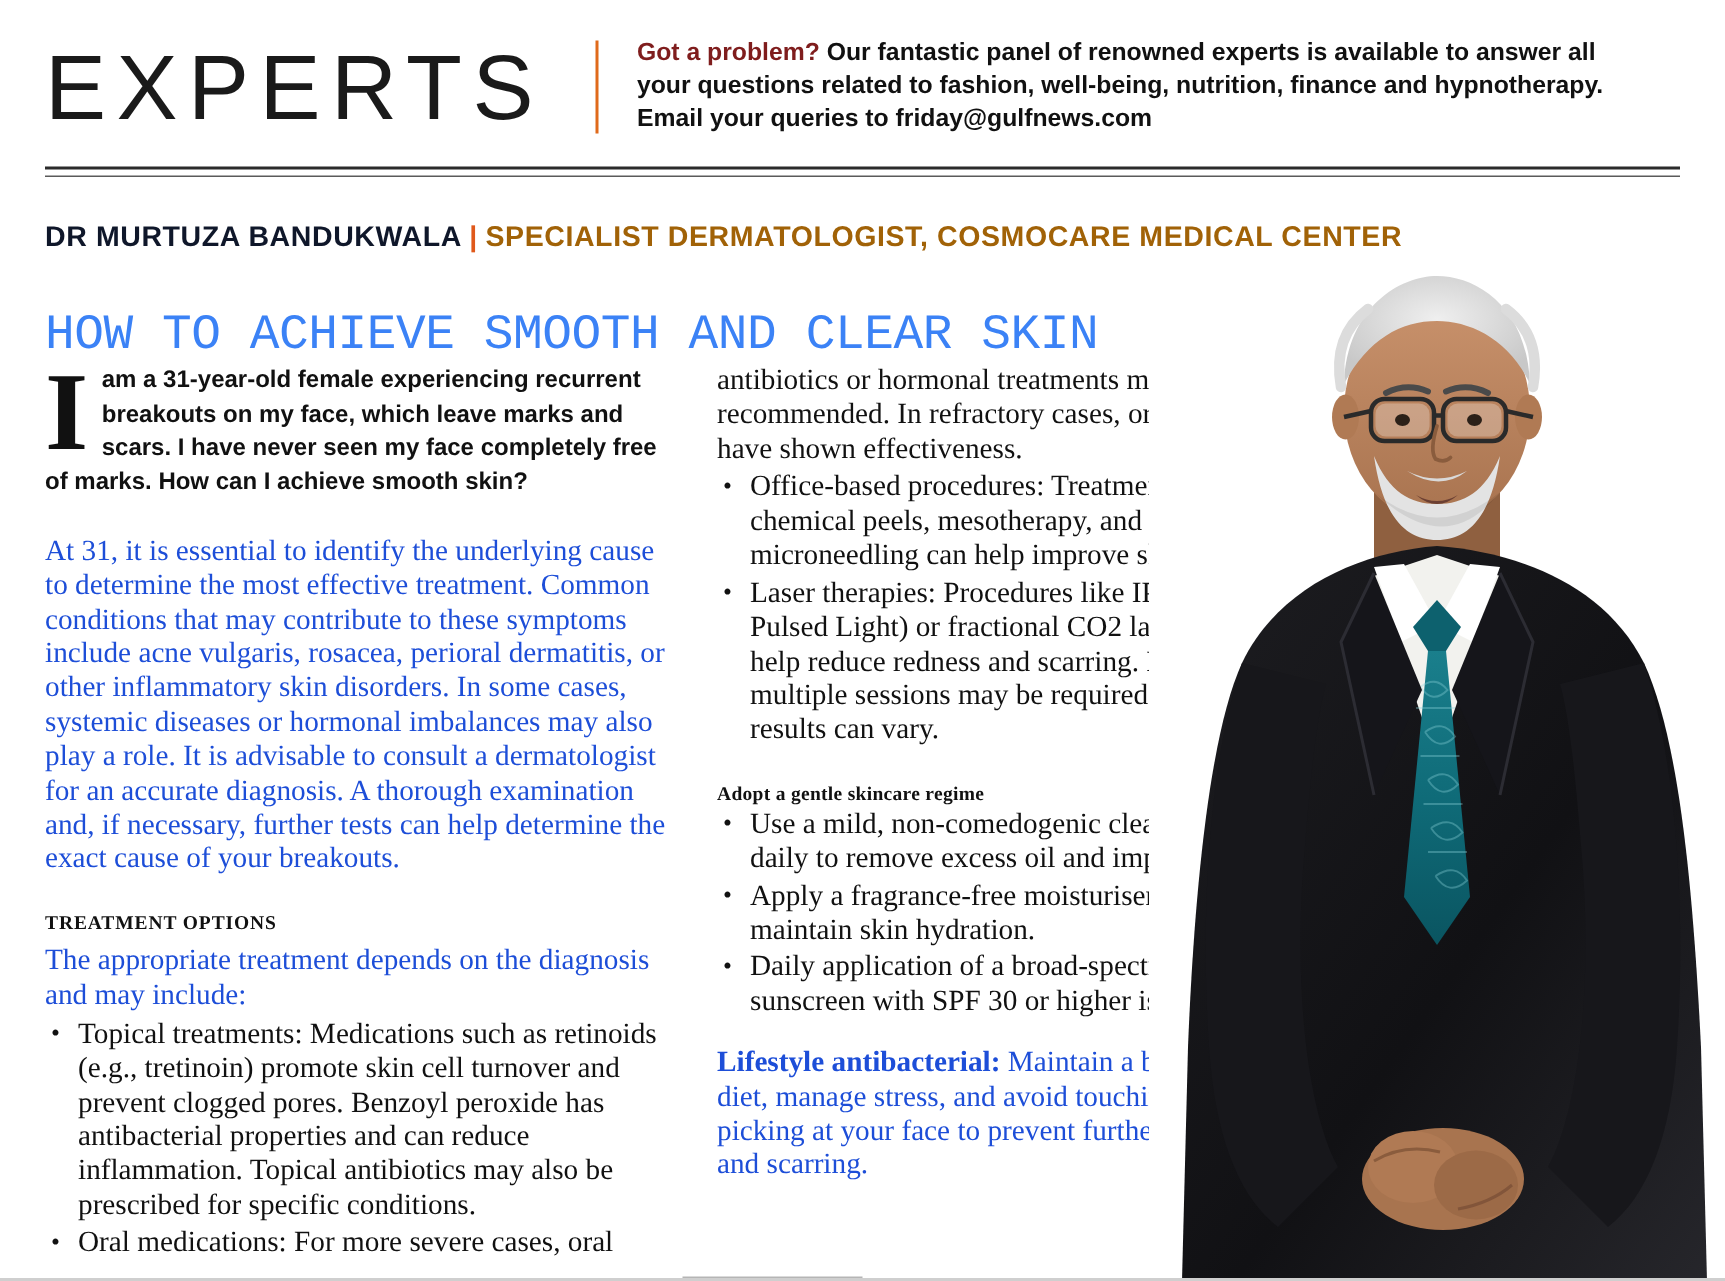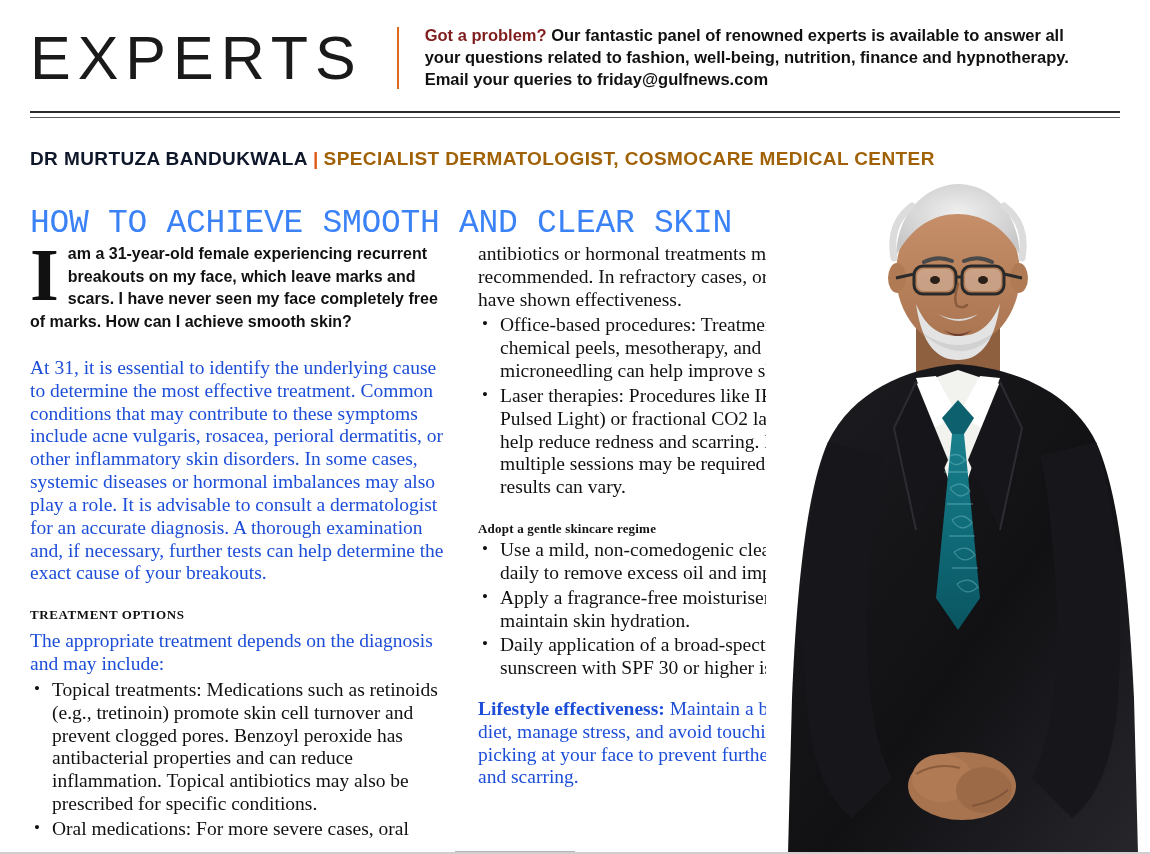--- a/index.html
+++ b/index.html
@@ -262,7 +262,7 @@
     <li>Daily application of a broad-spectrum sunscreen with SPF 30 or higher is crucial.</li>
   </ul>
 
-  <p class="body-p"><span class="inline-bold">Lifestyle effectiveness:</span><span> Maintain a balanced diet, manage stress, and avoid touching or picking at your face to prevent further irritation and scarring.</span></p>
+  <p class="body-p"><span class="inline-bold">Lifestyle antibacterial:</span><span> Maintain a balanced diet, manage stress, and avoid touching or picking at your face to prevent further irritation and scarring.</span></p>
 
 </div>
 

